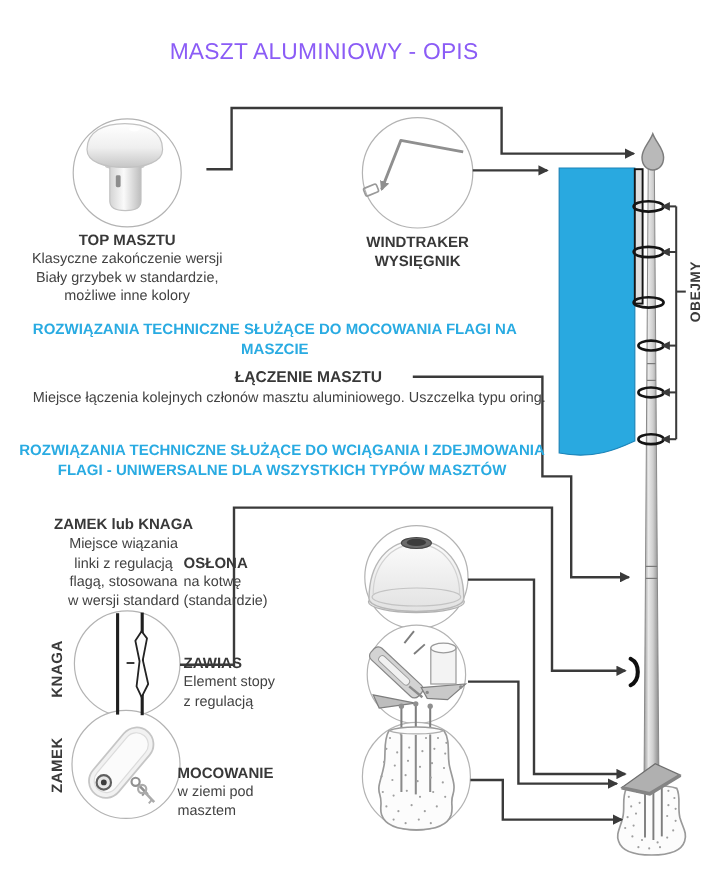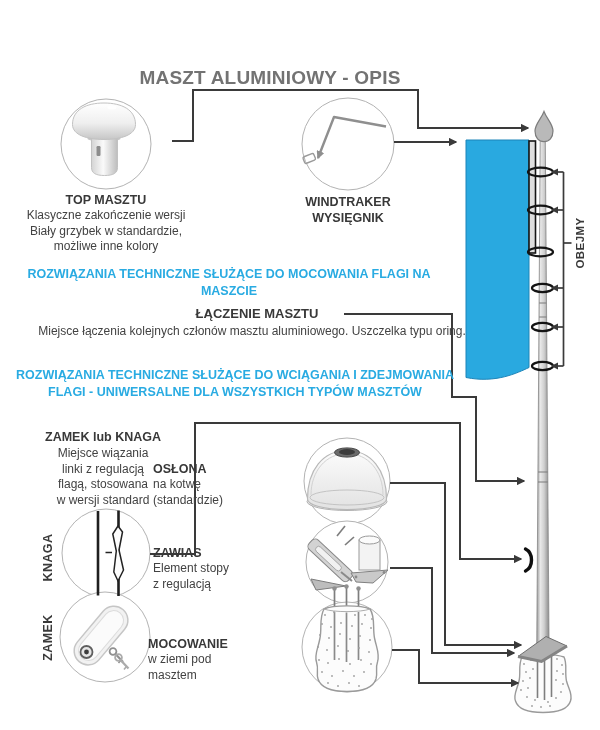--- a/index.html
+++ b/index.html
@@ -8,7 +8,7 @@
   .abs{position:absolute;}
   .ctr{text-align:center;}
   .rt{}
-  .title{font-size:19px;font-weight:bold;letter-spacing:.2px;color:#737373;margin-top:34px;}
+  .title{font-size:19px;font-weight:normal;letter-spacing:.2px;color:#8b5cf6;}
   .bh{color:var(--accent_blue,#29abe2);font-weight:bold;font-size:12.5px;line-height:16.5px;}
   .sh{font-weight:bold;font-size:12.5px;color:#383838;line-height:16px;}
   .sh2{font-weight:bold;font-size:13px;color:#383838;line-height:16px;}

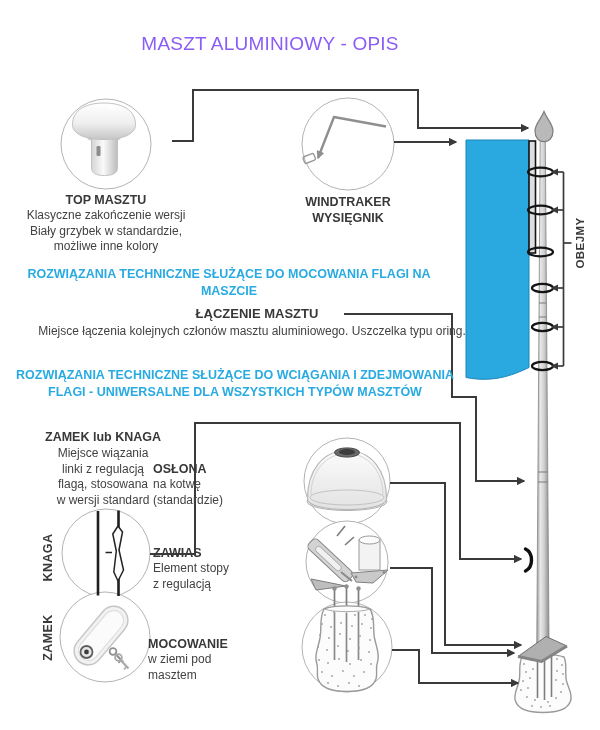--- a/index.html
+++ b/index.html
@@ -278,7 +278,7 @@
   <div class="abs ctr sh2" style="left:107px;top:306px;width:300px">ŁĄCZENIE MASZTU</div>
 
   <div class="abs ctr bh" style="left:3px;top:266px;width:452px">ROZWIĄZANIA TECHNICZNE SŁUŻĄCE DO MOCOWANIA FLAGI NA MASZCIE</div>
-  <div class="abs ctr" style="left:19px;top:323px;width:466px">
+  <div class="abs ctr" style="left:8px;top:323px;width:466px">
     <div class="bd17">Miejsce łączenia kolejnych członów masztu aluminiowego. Uszczelka typu oring.</div>
   </div>
 

